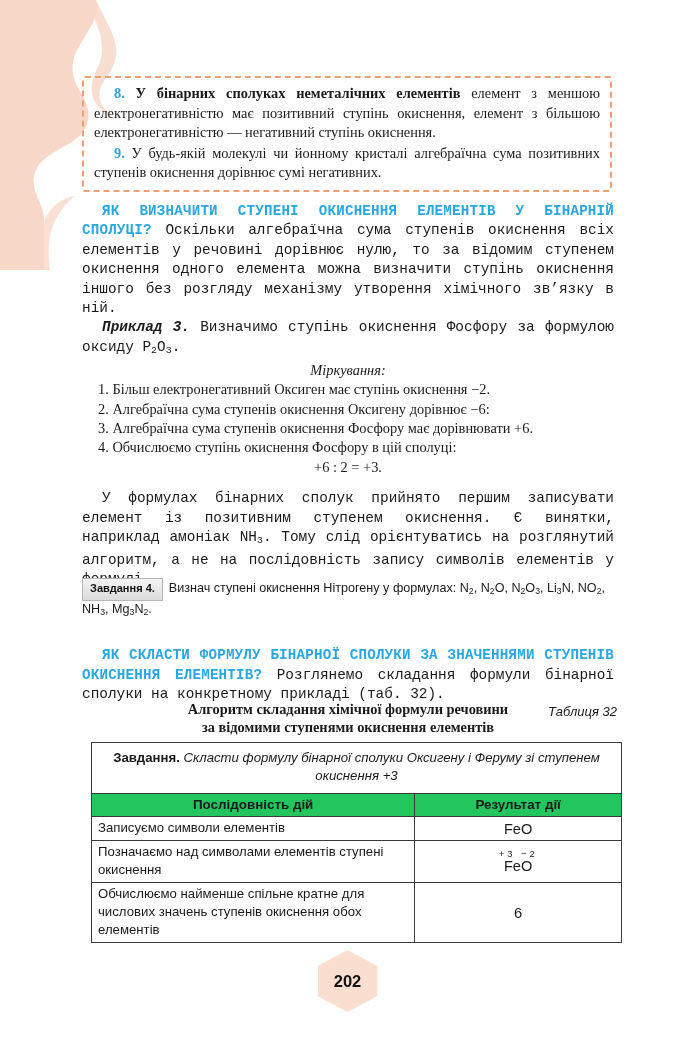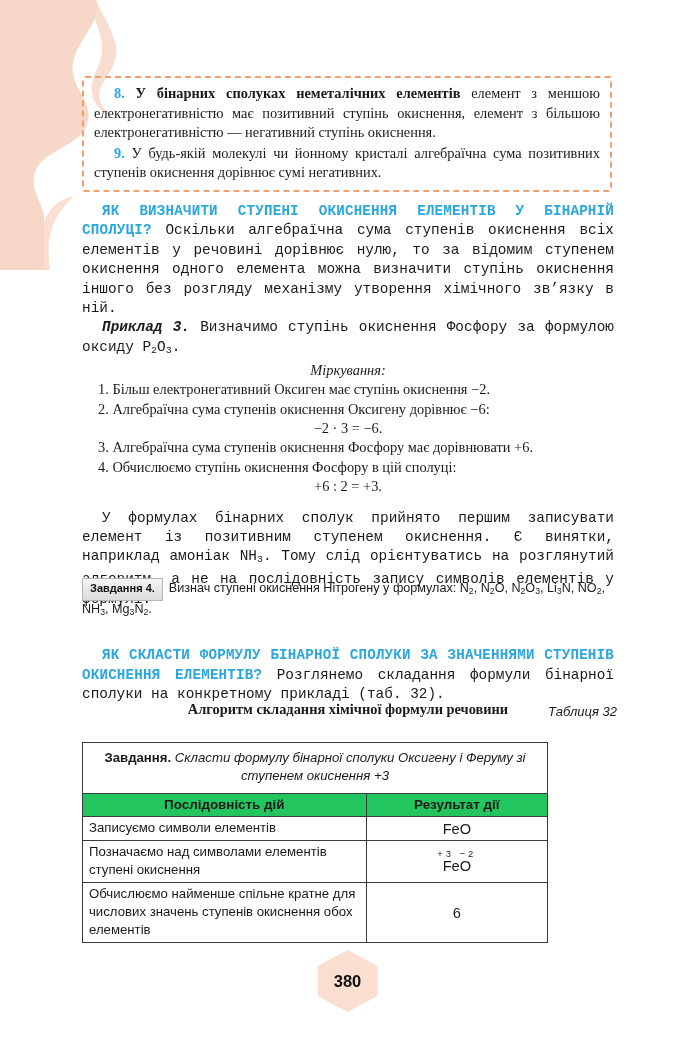--- a/index.html
+++ b/index.html
@@ -156,7 +156,6 @@
       <div>1. Більш електронегативний Оксиген має ступінь окиснення −2.</div>
       <div>2. Алгебраїчна сума ступенів окиснення Оксигену дорівнює −6:</div>
     </div>
-    <p class="centered">−2 · 3 = −6.</p>
     <div class="numlist">
       <div>3. Алгебраїчна сума ступенів окиснення Фосфору має дорівнювати +6.</div>
       <div>4. Обчислюємо ступінь окиснення Фосфору в цій сполуці:</div>

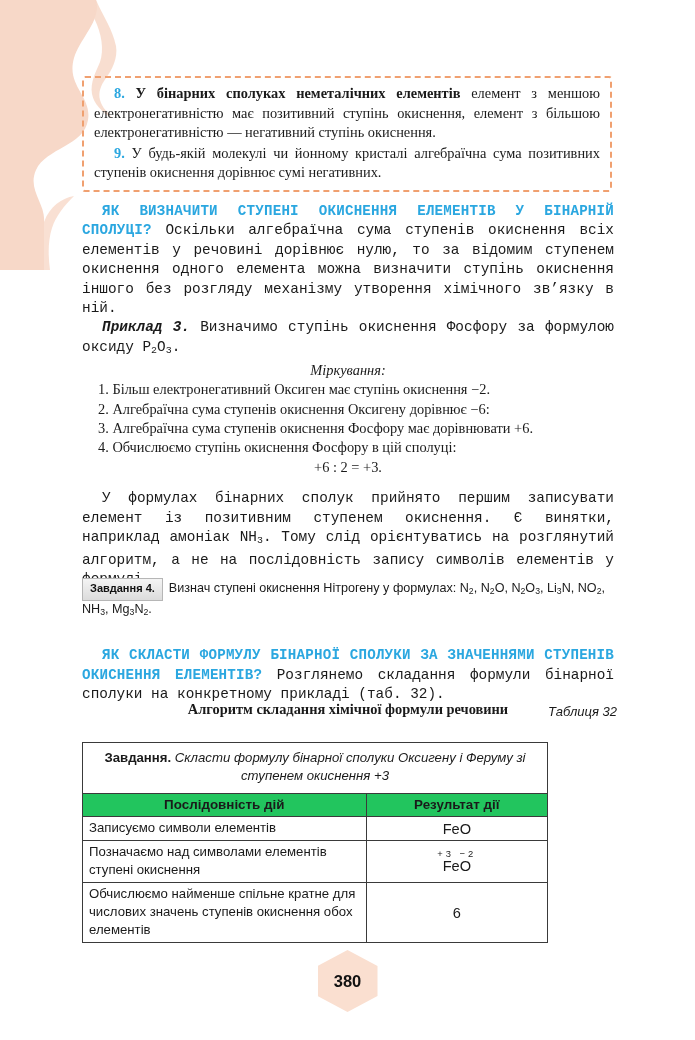--- a/index.html
+++ b/index.html
@@ -177,6 +177,7 @@
   <div class="tbl-num">Таблиця 32</div>
   <div class="tbl-title">
     <div>Алгоритм складання хімічної формули речовини</div>
+    <div>за відомими ступенями окиснення елементів</div>
   </div>
 
   <table class="tbl">

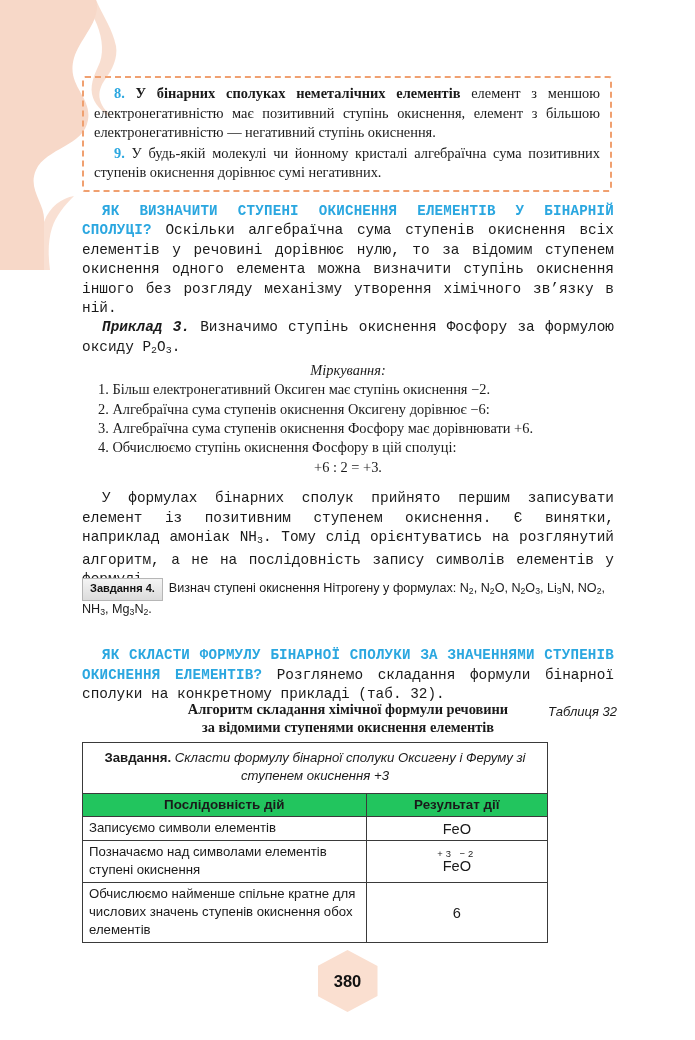--- a/index.html
+++ b/index.html
@@ -90,7 +90,7 @@
 
   
   .tbl {
-    position:absolute; left:82px; top:742px; width:466px;
+    position:absolute; left:91px; top:742px; width:531px;
     border-collapse:collapse;
     font-family:"Liberation Sans", sans-serif;
     table-layout:fixed;

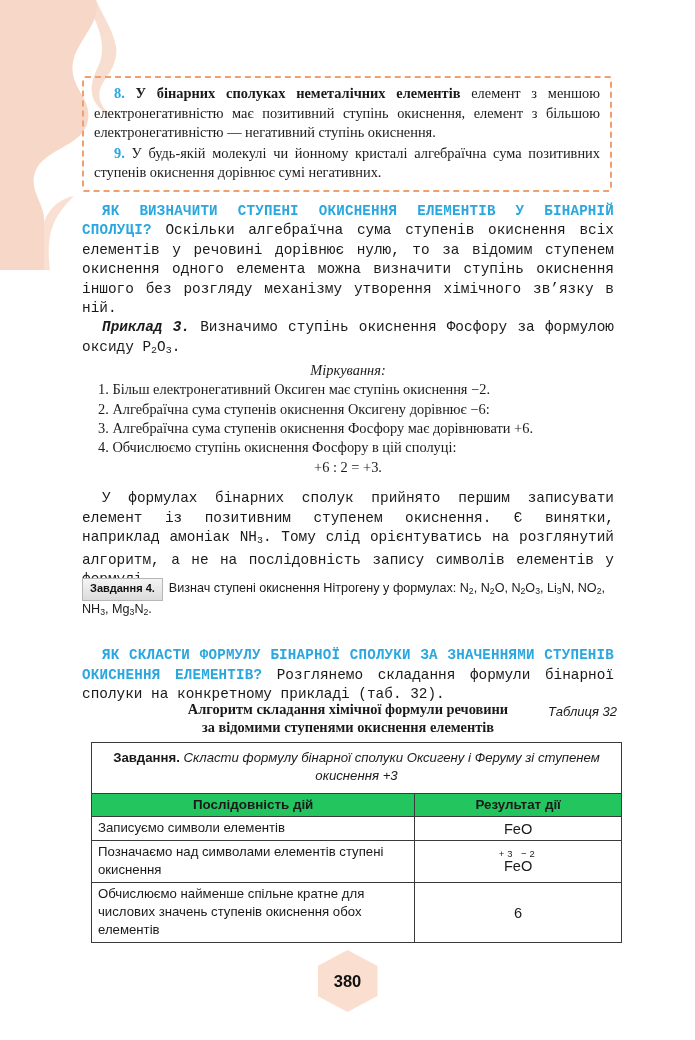--- a/index.html
+++ b/index.html
@@ -211,7 +211,7 @@
     </tbody>
   </table>
 
-  <div class="pagenum">380</div>
+  <div class="pagenum">202</div>
 
 </div>
 

